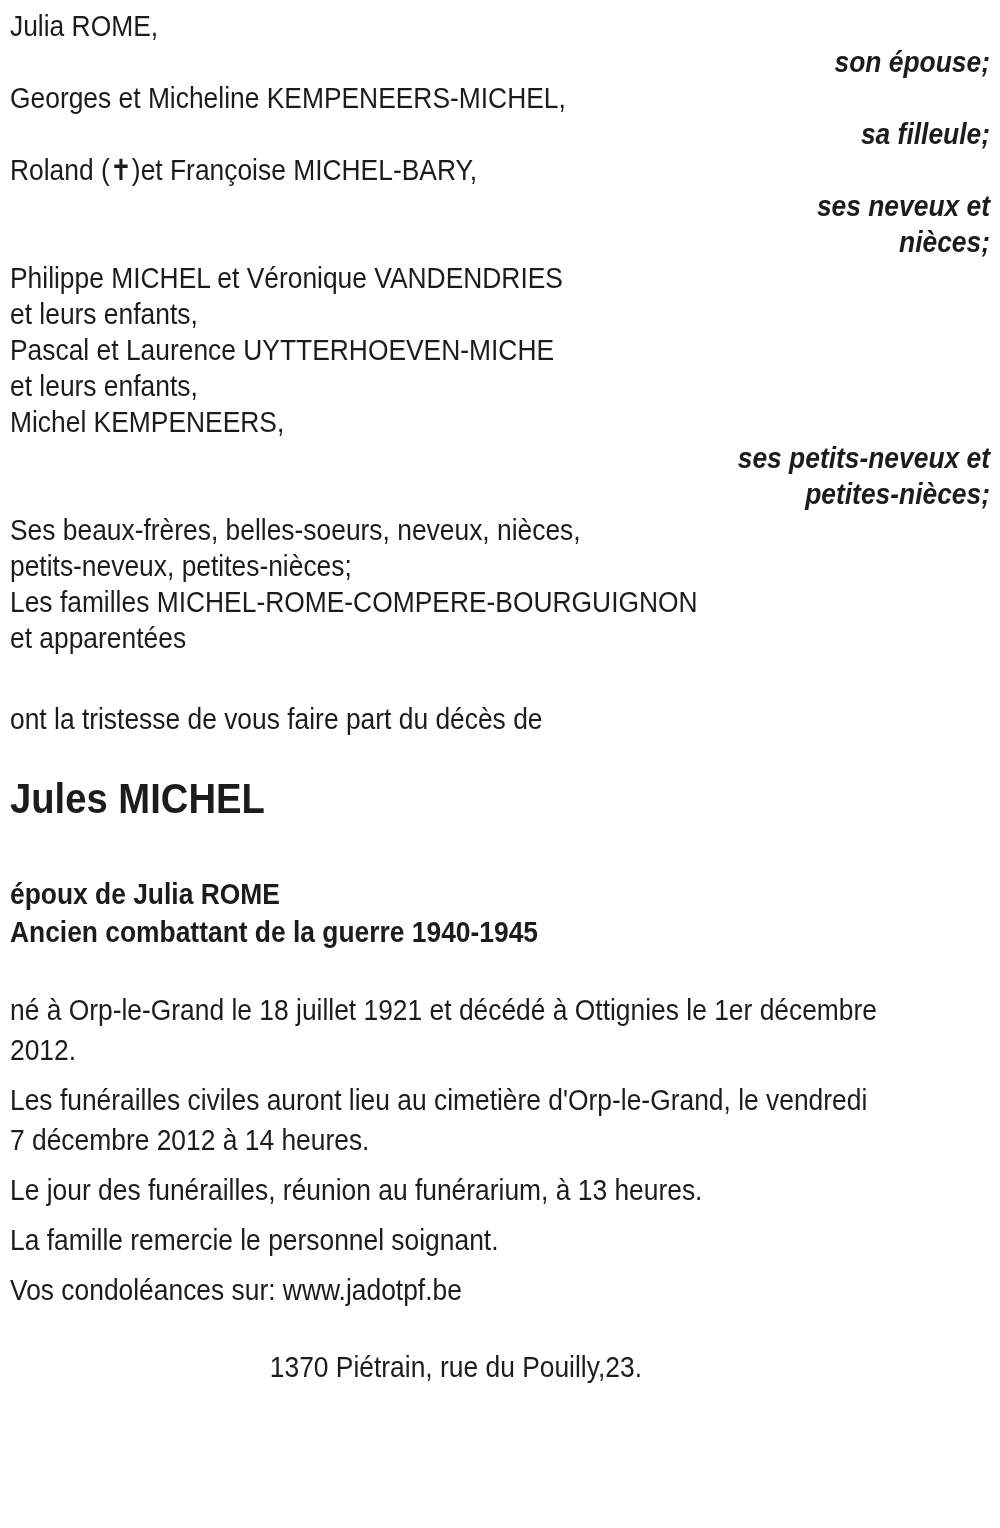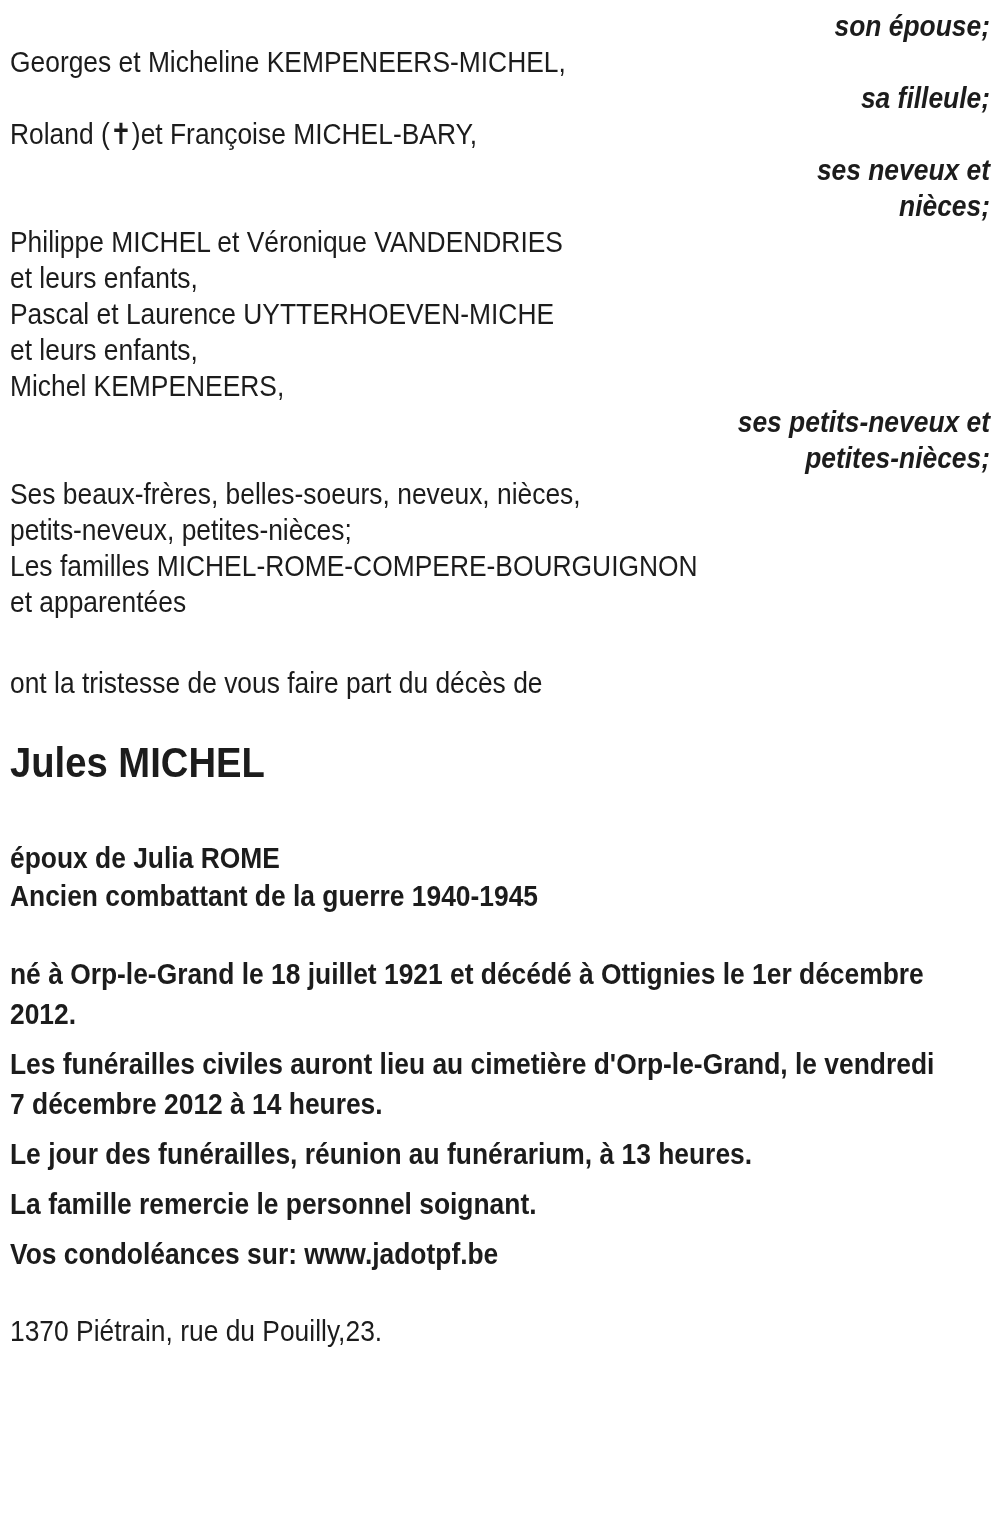--- a/index.html
+++ b/index.html
@@ -61,6 +61,10 @@
   <section class="relatives">
 
   <div class="group">
+      <div class="names">
+
+      <span class="ln">Julia ROME,</span>
+        </div>
       <div class="relation">
 
       <span class="ln">son épouse;</span>

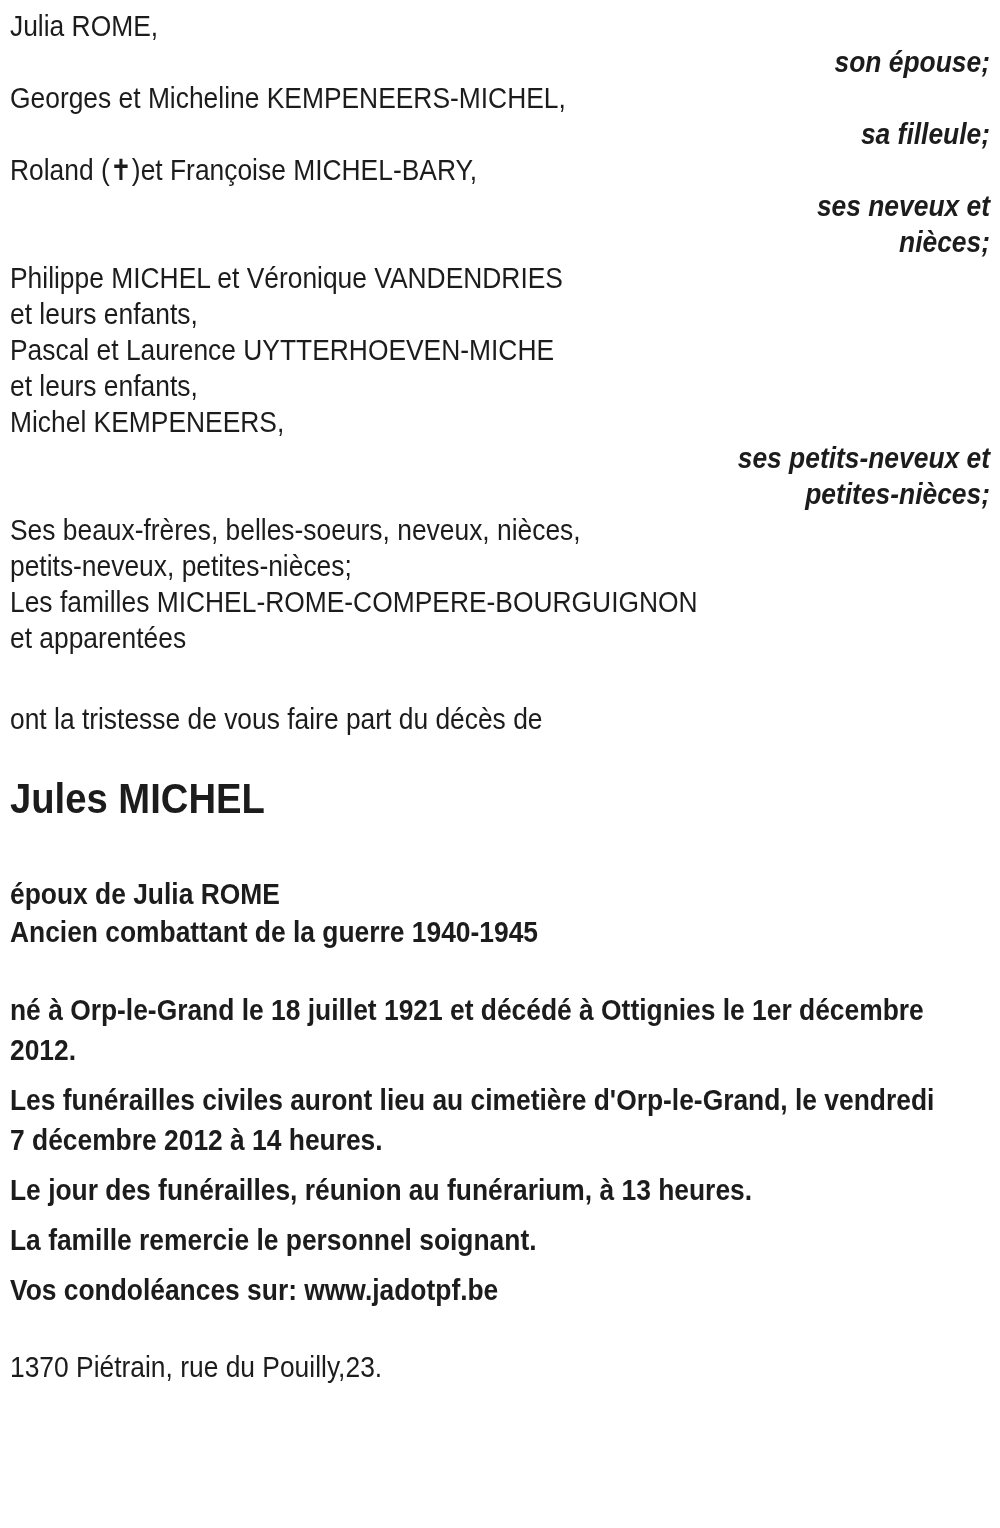--- a/index.html
+++ b/index.html
@@ -46,7 +46,7 @@
   .subtitle { margin-top: 53px; font-weight: bold; }
   .subtitle .ln { line-height: 38px; }
   
-  .details .para { margin: 10px 0 0 0; padding: 0; font-weight: bold; }
+  .details .para { margin: 10px 0 0 0; padding: 0; }
   .details .para:first-child { margin-top: 39px; }
   .details .ln { line-height: 40px; }
   

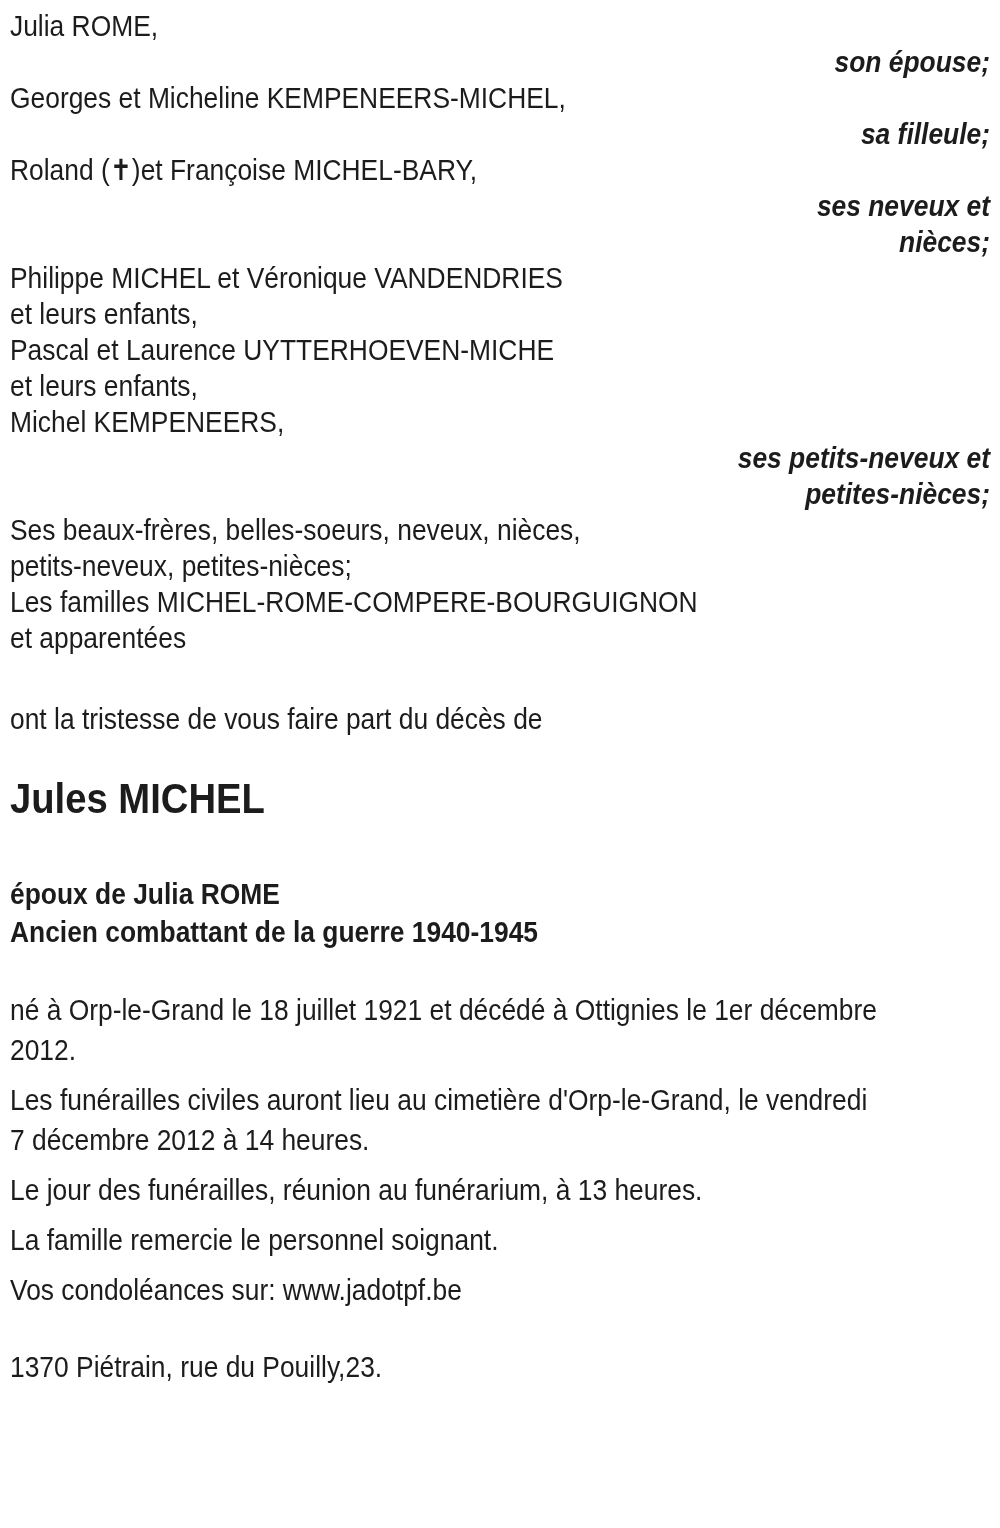--- a/index.html
+++ b/index.html
@@ -50,7 +50,7 @@
   .details .para:first-child { margin-top: 39px; }
   .details .ln { line-height: 40px; }
   
-  .footer-address { margin-top: 37px; }
+  .footer-address { margin-top: 37px; text-align: center; }
   .footer-address .ln { line-height: 40px; }
 </style>
 </head>

